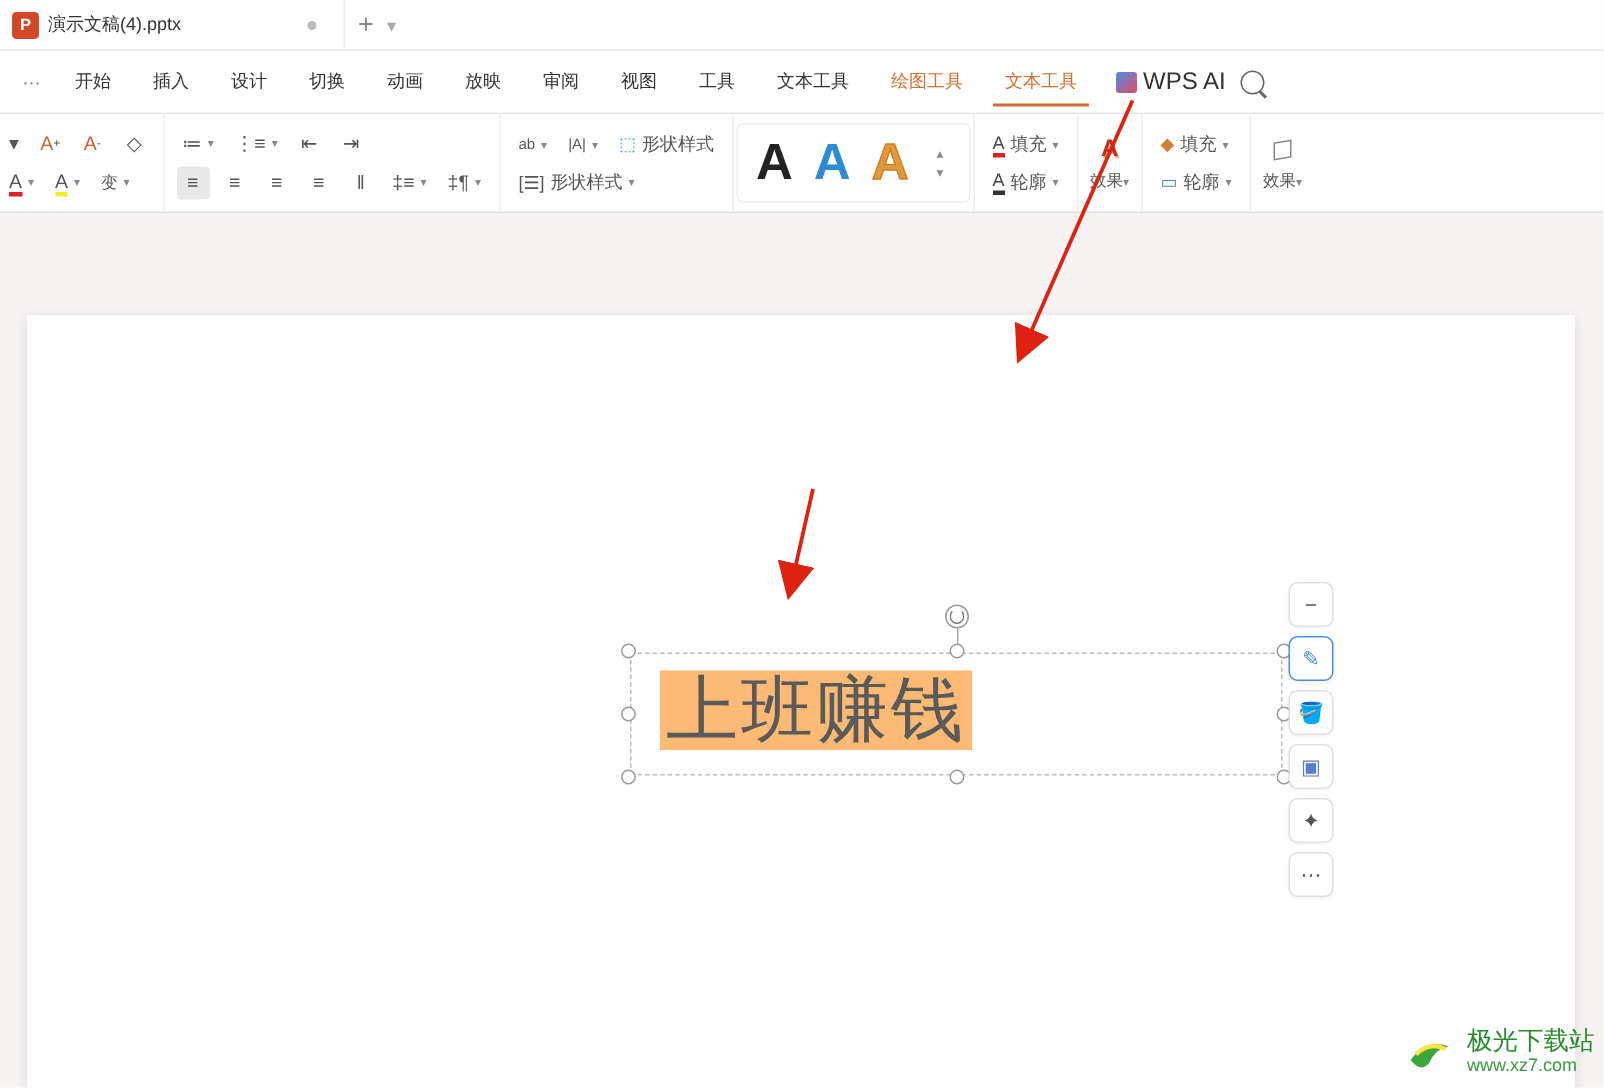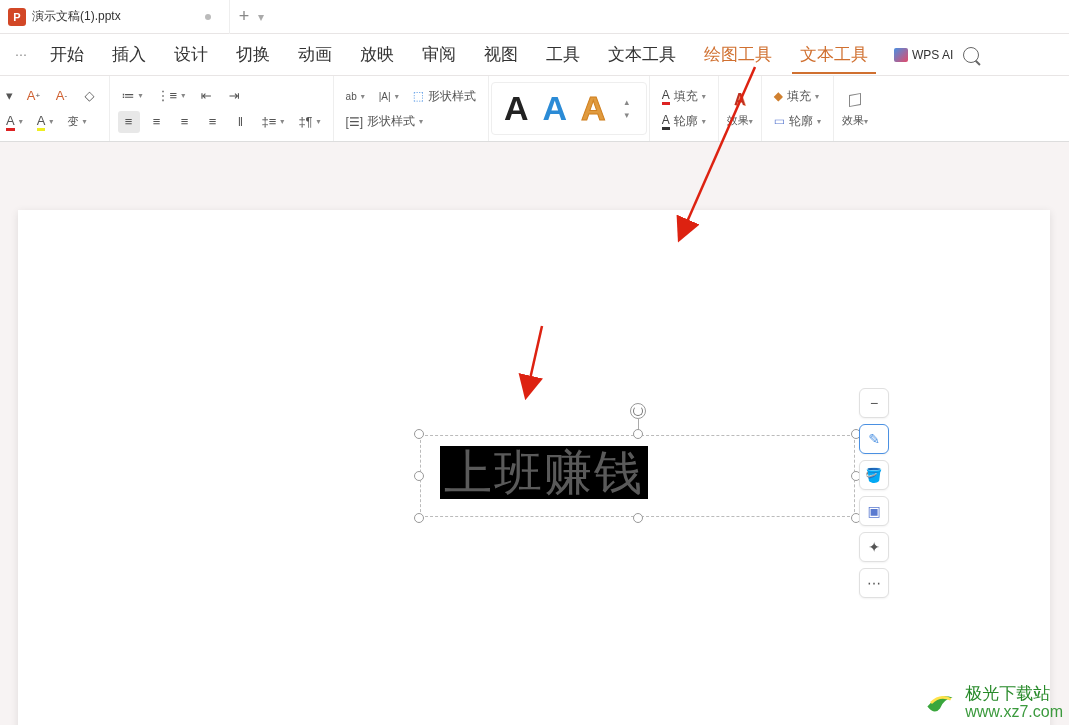--- a/index.html
+++ b/index.html
@@ -92,7 +92,7 @@
 <div class="tab-bar">
   <div class="doc-tab">
     <div class="p-logo">P</div>
-    <div class="title">演示文稿(1).pptx</div>
+    <div class="title">演示文稿(4).pptx</div>
     <div class="dot"></div>
   </div>
   <div class="tab-add">+</div>

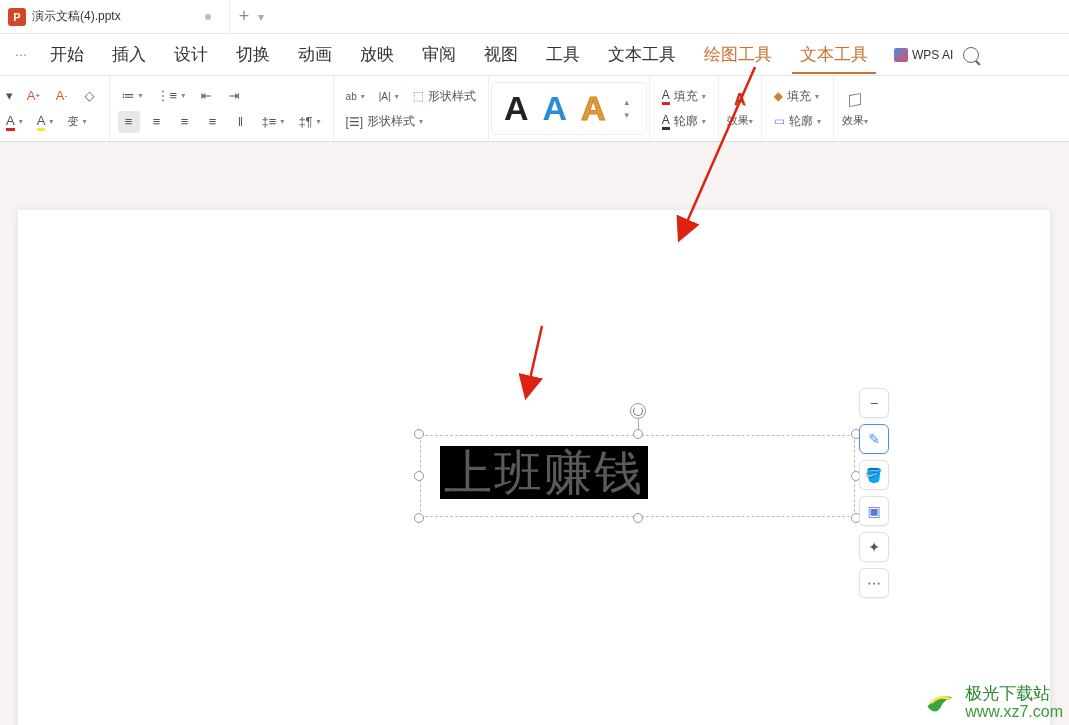--- a/index.html
+++ b/index.html
@@ -17,7 +17,7 @@
 
 .menu-bar { height: 42px; background: #fff; display: flex; align-items: center; padding: 0 6px; gap: 0; border-bottom: 1px solid #e8e5e5; }
 .menu-bar .snip { width: 30px; color: #888; font-size: 12px; text-align: center; }
-.menu-item { padding: 6px 14px; font-size: 17px; color: #333; cursor: pointer; position: relative; }
+.menu-item { padding: 6px 14px; font-size: 12px; color: #333; cursor: pointer; position: relative; }
 .menu-item.active-orange { color: #d07030; text-align: right; }
 .menu-item.active-underline { color: #d07030; }
 .menu-item.active-underline::after { content:""; position:absolute; left:6px; right:6px; bottom:-2px; height:2px; background:#d07030; }

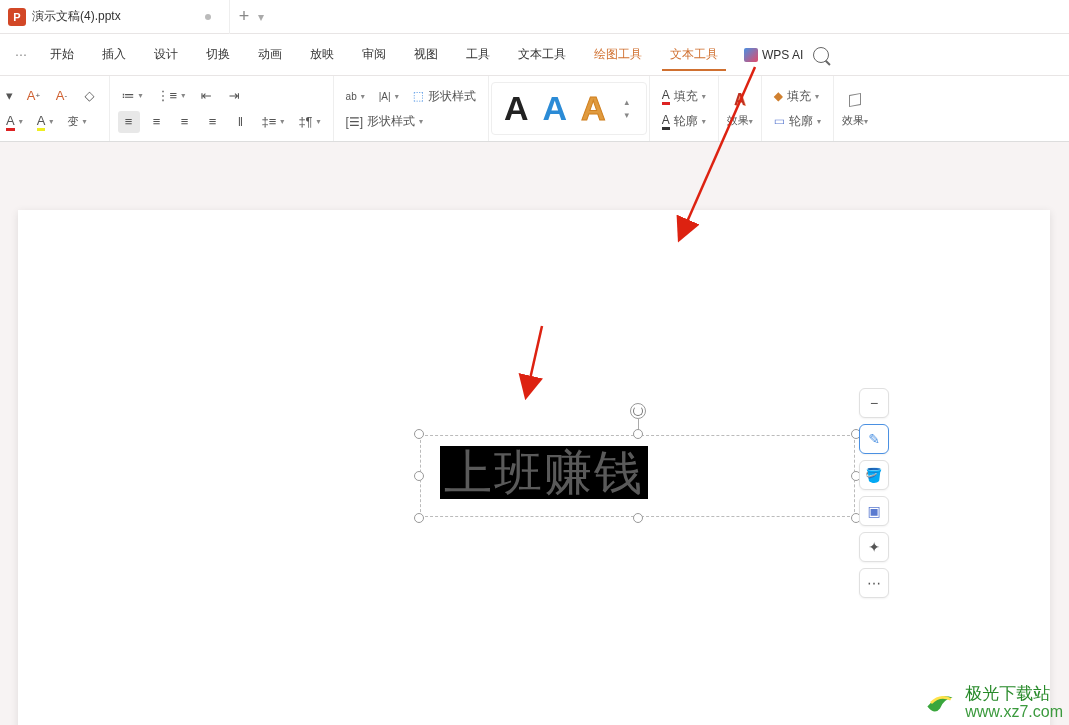--- a/index.html
+++ b/index.html
@@ -22,7 +22,7 @@
 .menu-item.active-underline { color: #d07030; }
 .menu-item.active-underline::after { content:""; position:absolute; left:6px; right:6px; bottom:-2px; height:2px; background:#d07030; }
 .menu-right { margin-left: 12px; display: flex; align-items: center; gap: 10px; }
-.wps-ai { font-size: 12px; color: #333; display: flex; align-items: center; gap: 4px; }
+.wps-ai { font-size: 16px; color: #333; display: flex; align-items: center; gap: 4px; }
 .wps-ai .ai-logo { width: 14px; height: 14px; background: linear-gradient(135deg,#4a90e2,#e24a6a); border-radius: 2px; }
 .search-btn { width: 16px; height: 16px; border: 1.5px solid #666; border-radius: 50%; position: relative; }
 .search-btn::after { content:""; position:absolute; width:6px; height:1.5px; background:#666; transform:rotate(45deg); bottom:-2px; right:-3px; }

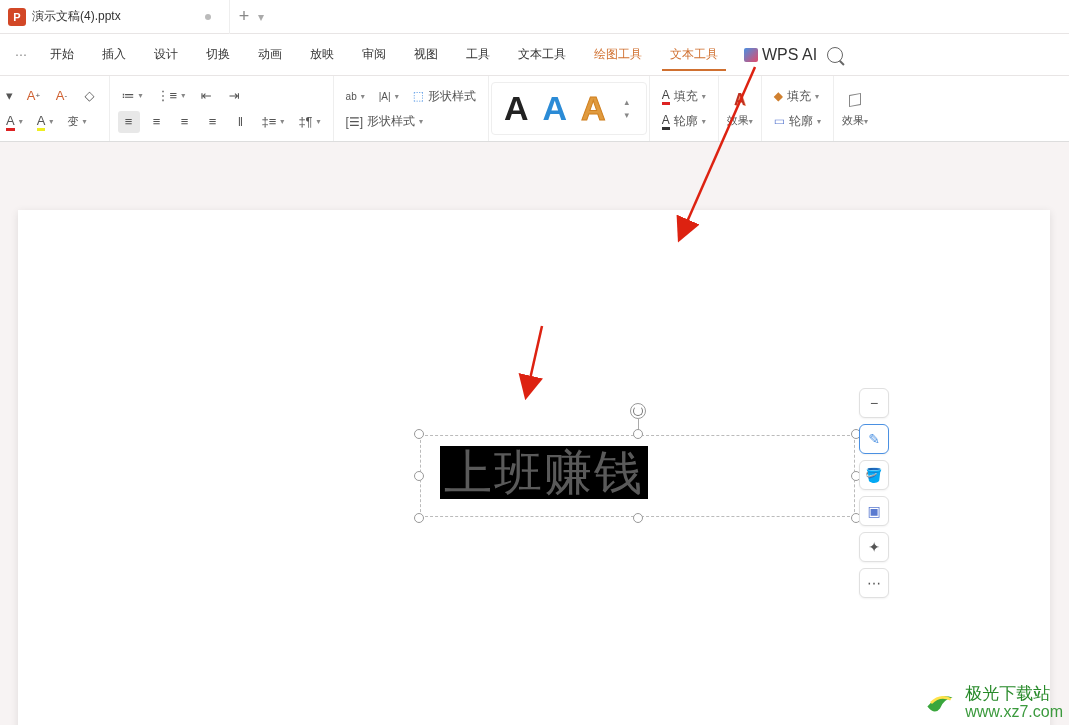--- a/index.html
+++ b/index.html
@@ -65,7 +65,7 @@
 .rotate-h::before { content:""; position:absolute; top:2px; left:2px; width:8px; height:8px; border:1.5px solid #777; border-radius:50%; border-top-color:transparent; }
 .rotate-line { position:absolute; top:-17px; left:50%; width:1px; height:12px; background:#aaa; }
 .tb-text { position:absolute; left:20px; top:6px; font-size: 48px; color: #5a5a5a; letter-spacing: 2px; }
-.tb-sel { background:#000000; padding: 0 4px; text-align: center; }
+.tb-sel { background:#fdba74; padding: 0 4px; text-align: center; }
 
 
 .side-tools { position:absolute; right:180px; top:388px; display:flex; flex-direction:column; gap:6px; }

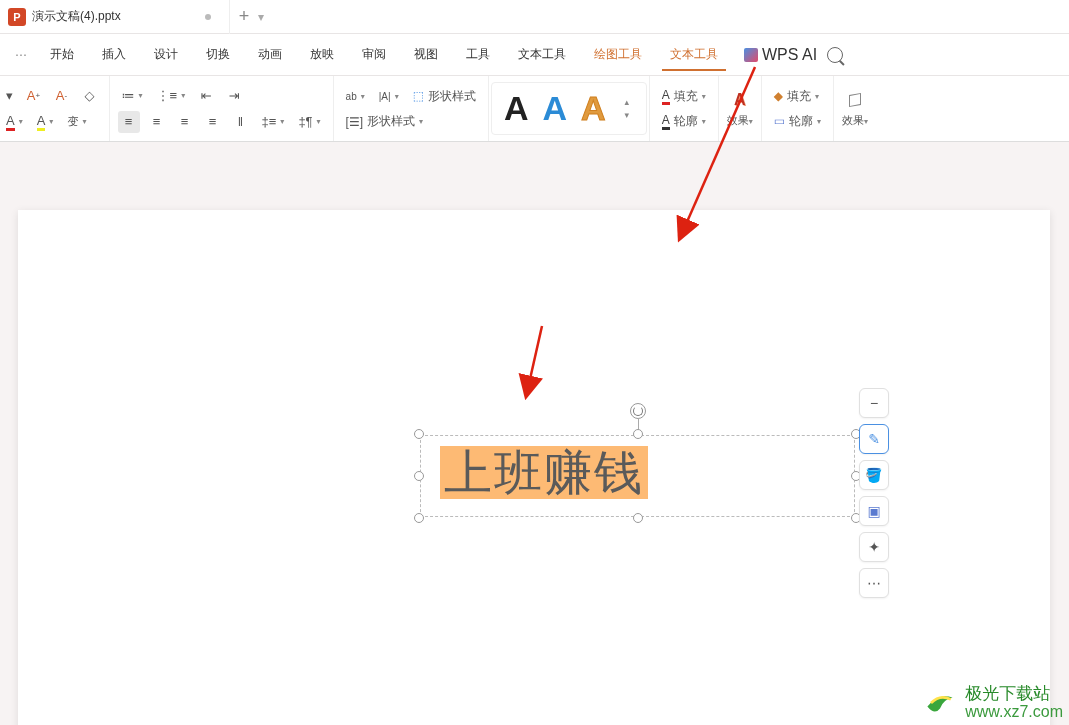--- a/index.html
+++ b/index.html
@@ -80,7 +80,7 @@
 .wm-logo { width:38px; height:36px; }
 .wm-text { display:flex; flex-direction:column; line-height:1.1; }
 .wm-cn { font-size:17px; color:#288a2a; font-weight:500; }
-.wm-url { font-size:16px; color:#3b9a3d; }
+.wm-url { font-size:12px; color:#3b9a3d; }
 .ico-rect { width:16px; height:12px; border:1.5px solid #6b7cd6; display:inline-block; }
 .ico-cube { width:16px; height:16px; display:inline-block; position:relative; }
 .ico-cube::before{content:"";position:absolute;inset:2px;border:1.3px solid currentColor;transform:skewY(-10deg);}

